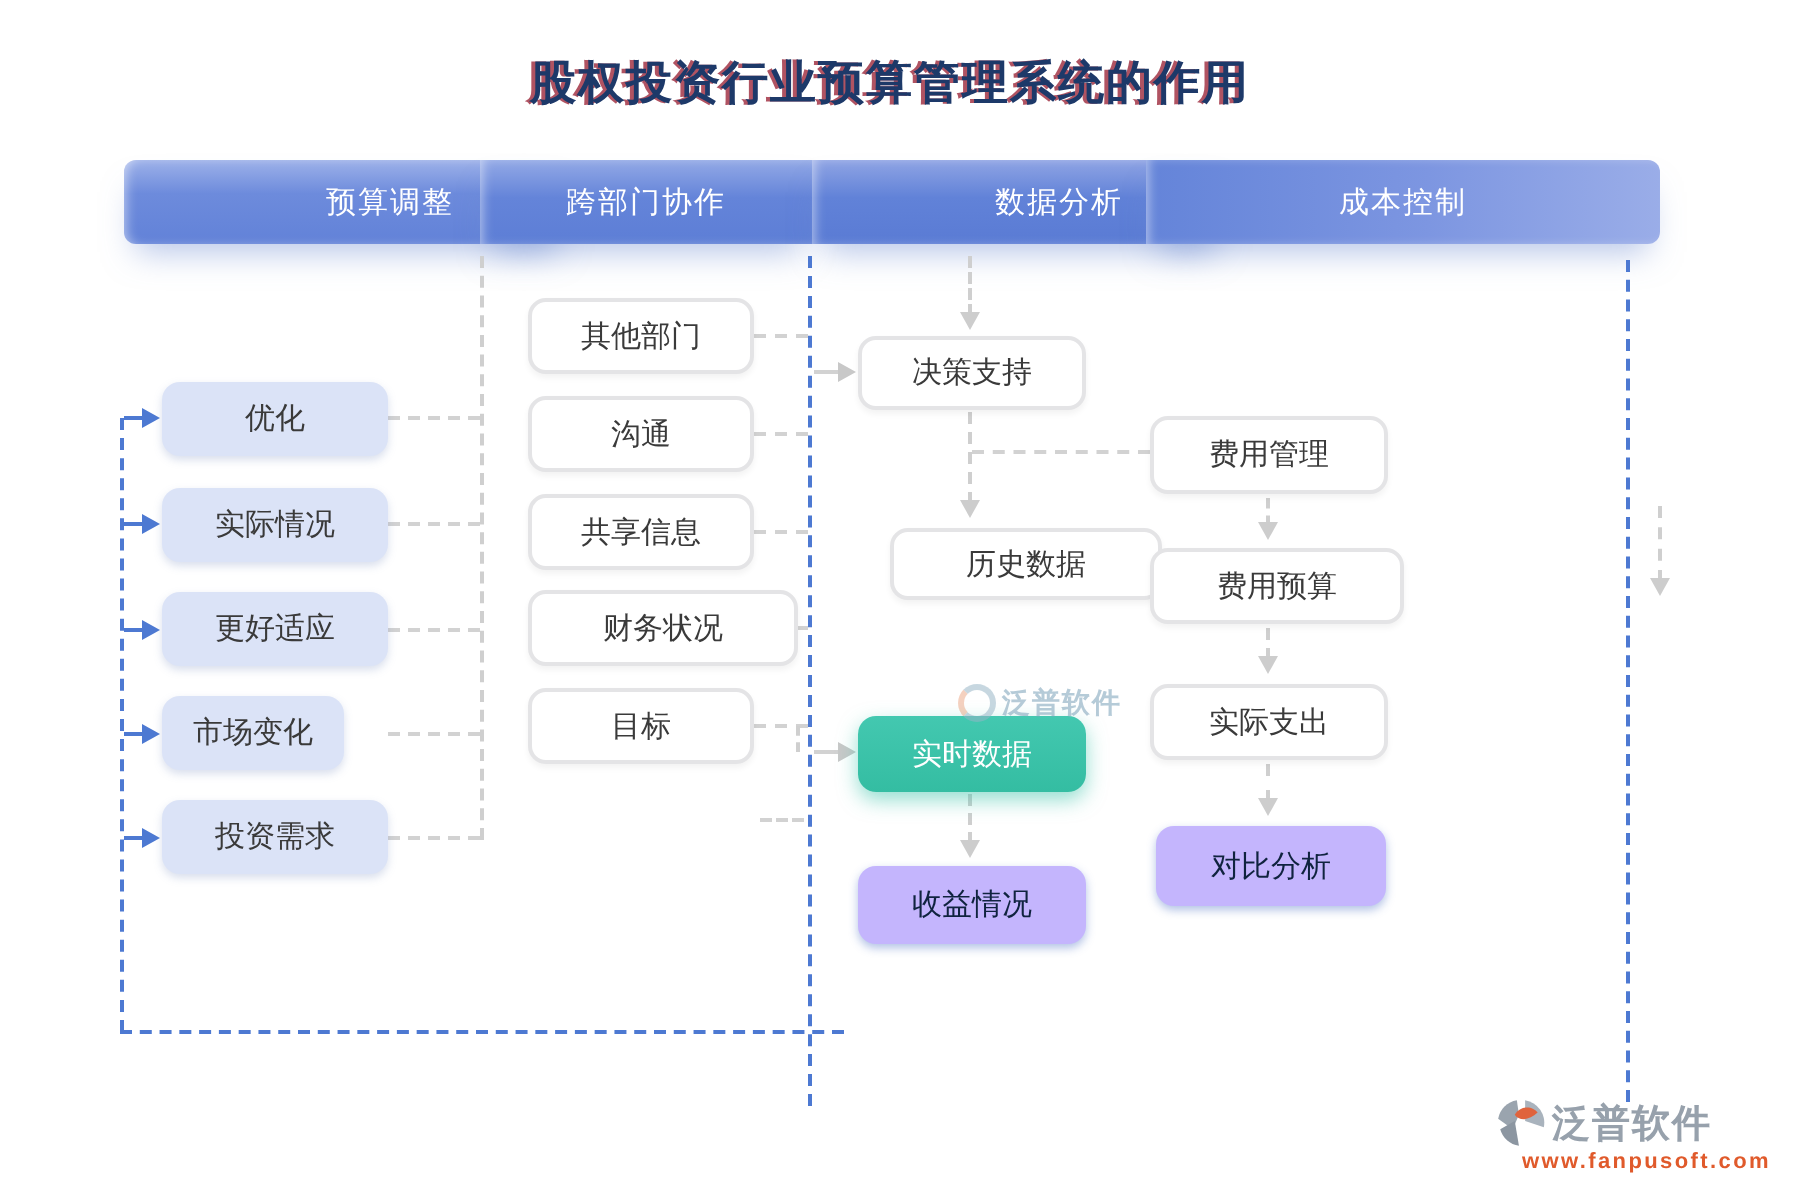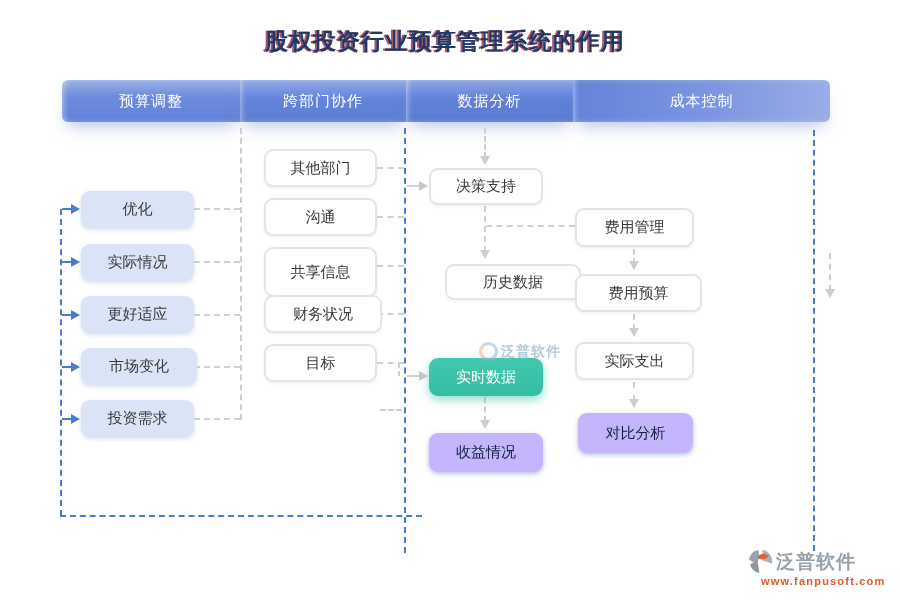--- a/index.html
+++ b/index.html
@@ -71,7 +71,7 @@
 
   <div class="page-title">股权投资行业预算管理系统的作用</div>
 
-  <div class="hdr hdr-first" style="left:62px;width:178px;">
+  <div class="hdr hdr-first" style="left:62px;width:178px;padding-left:44px;">
     <span>预算调整</span>
   </div>
   <div class="hdr hdr-mid2" style="left:240px;width:166px;">

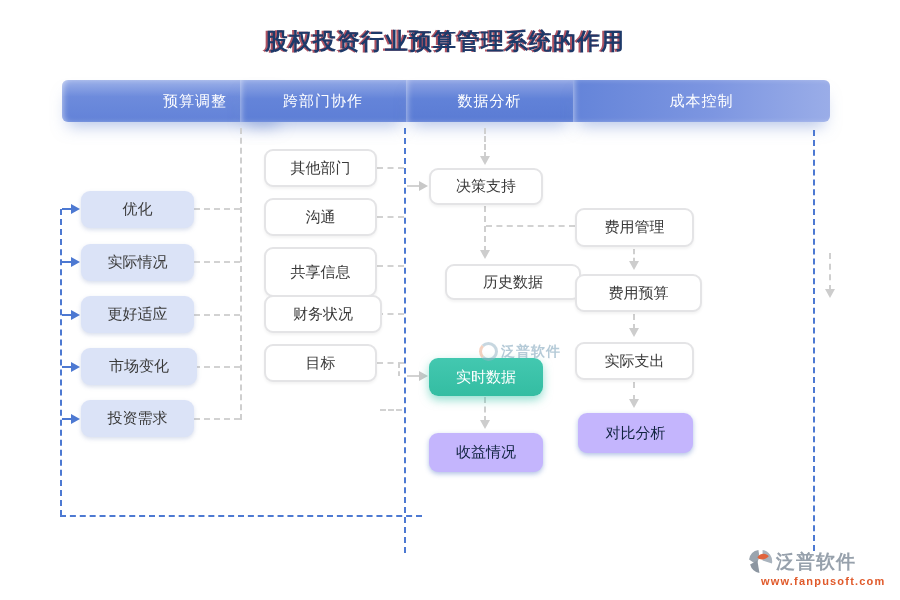--- a/index.html
+++ b/index.html
@@ -77,7 +77,7 @@
   <div class="hdr hdr-mid2" style="left:240px;width:166px;">
     <span>跨部门协作</span>
   </div>
-  <div class="hdr hdr-mid3" style="left:406px;width:167px;">
+  <div class="hdr hdr-mid3" style="left:406px;width:167px;padding-left:40px;">
     <span>数据分析</span>
   </div>
   <div class="hdr hdr-last" style="left:573px;width:257px;">

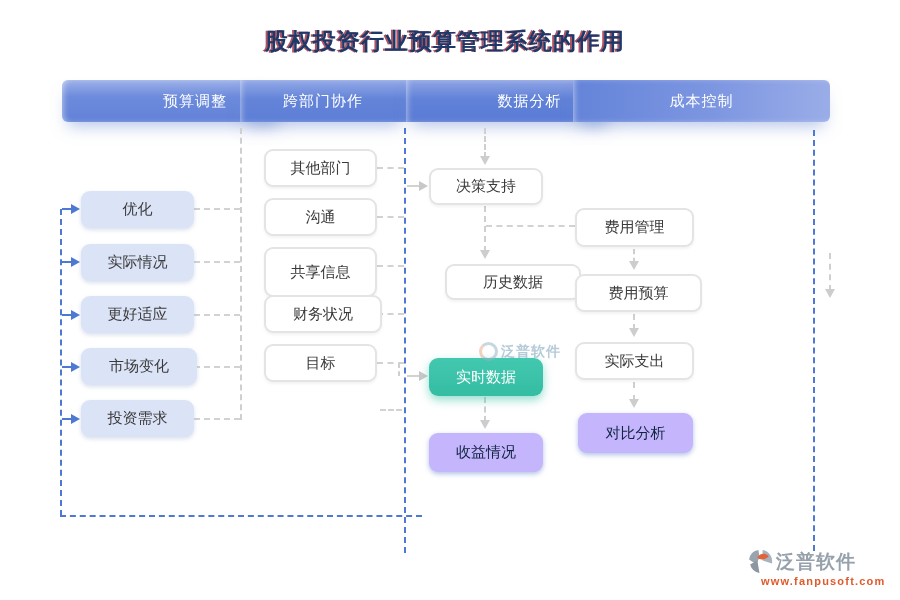--- a/index.html
+++ b/index.html
@@ -92,7 +92,7 @@
 
   <div class="box box-light" style="left:81px;top:400px;width:113px;height:37px;">投资需求</div>
   <div class="box box-white" style="left:264px;top:198px;width:113px;height:38px;">沟通</div>
-  <div class="box box-white" style="left:264px;top:247px;width:113px;height:50px;">共享信息</div>
+  <div class="box box-white" style="left:264px;top:247px;width:113px;height:38px;">共享信息</div>
   <div class="box box-white" style="left:264px;top:295px;width:118px;height:38px;">财务状况</div>
   <div class="box box-white" style="left:264px;top:344px;width:113px;height:38px;">目标</div>
 

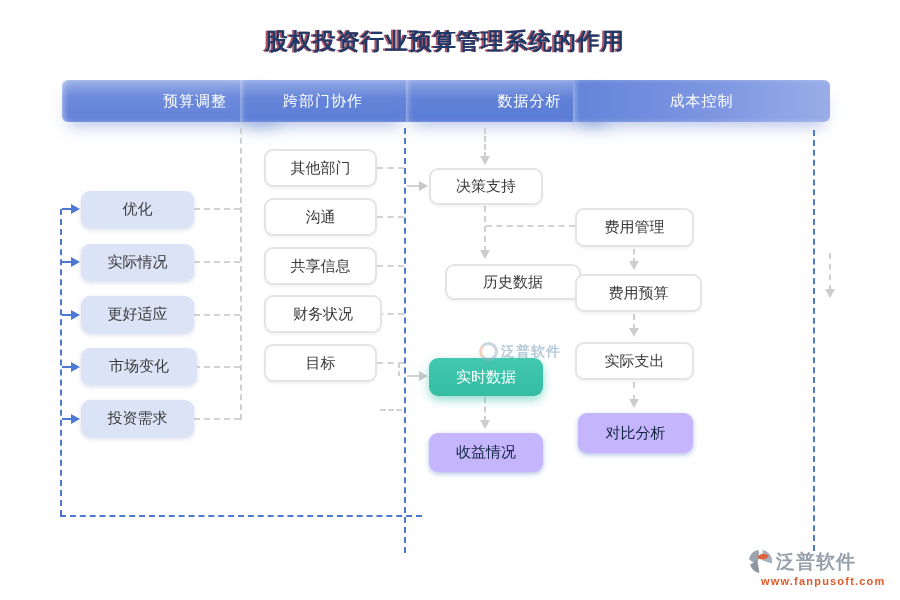--- a/index.html
+++ b/index.html
@@ -93,7 +93,7 @@
   <div class="box box-light" style="left:81px;top:400px;width:113px;height:37px;">投资需求</div>
   <div class="box box-white" style="left:264px;top:198px;width:113px;height:38px;">沟通</div>
   <div class="box box-white" style="left:264px;top:247px;width:113px;height:38px;">共享信息</div>
-  <div class="box box-white" style="left:264px;top:295px;width:118px;height:38px;">财务状况</div>
+  <div class="box box-white" style="left:264px;top:295px;width:135px;height:38px;">财务状况</div>
   <div class="box box-white" style="left:264px;top:344px;width:113px;height:38px;">目标</div>
 
   <div class="box box-white" style="left:429px;top:168px;width:114px;height:37px;">决策支持</div>

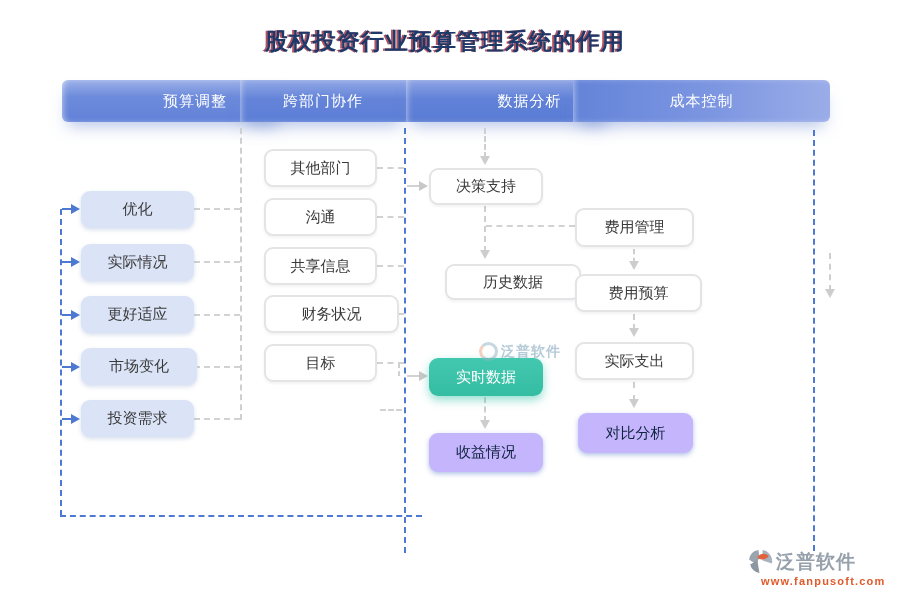--- a/index.html
+++ b/index.html
@@ -87,7 +87,7 @@
   <div class="box box-light" style="left:81px;top:191px;width:113px;height:37px;">优化</div>
   <div class="box box-light" style="left:81px;top:244px;width:113px;height:37px;">实际情况</div>
   <div class="box box-light" style="left:81px;top:296px;width:113px;height:37px;">更好适应</div>
-  <div class="box box-light" style="left:81px;top:348px;width:116px;height:37px;">市场变化</div>
+  <div class="box box-light" style="left:81px;top:348px;width:91px;height:37px;">市场变化</div>
   <div class="box box-white" style="left:264px;top:149px;width:113px;height:38px;">其他部门</div>
 
   <div class="box box-light" style="left:81px;top:400px;width:113px;height:37px;">投资需求</div>

